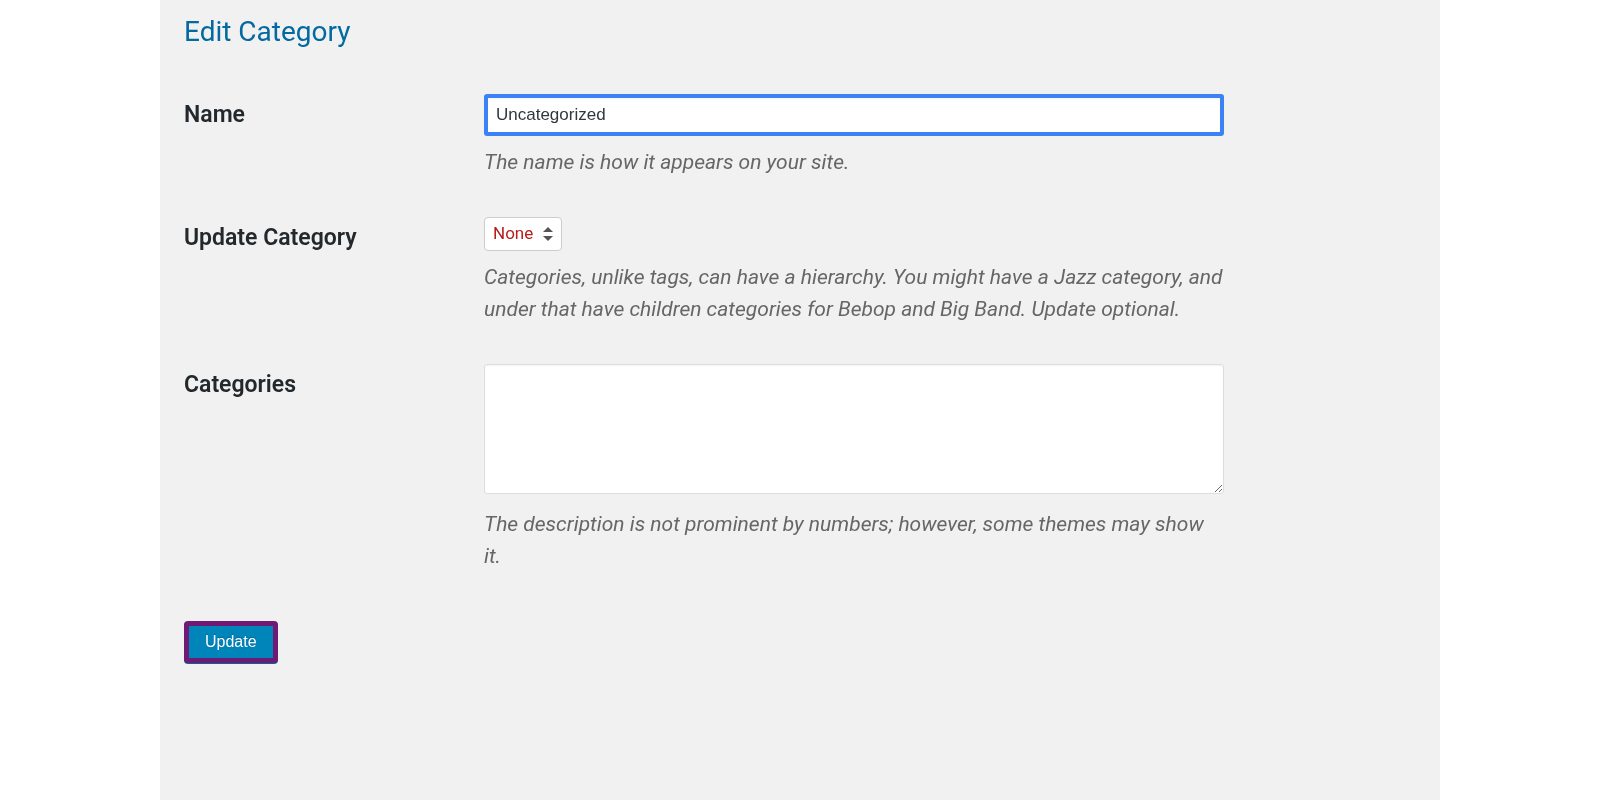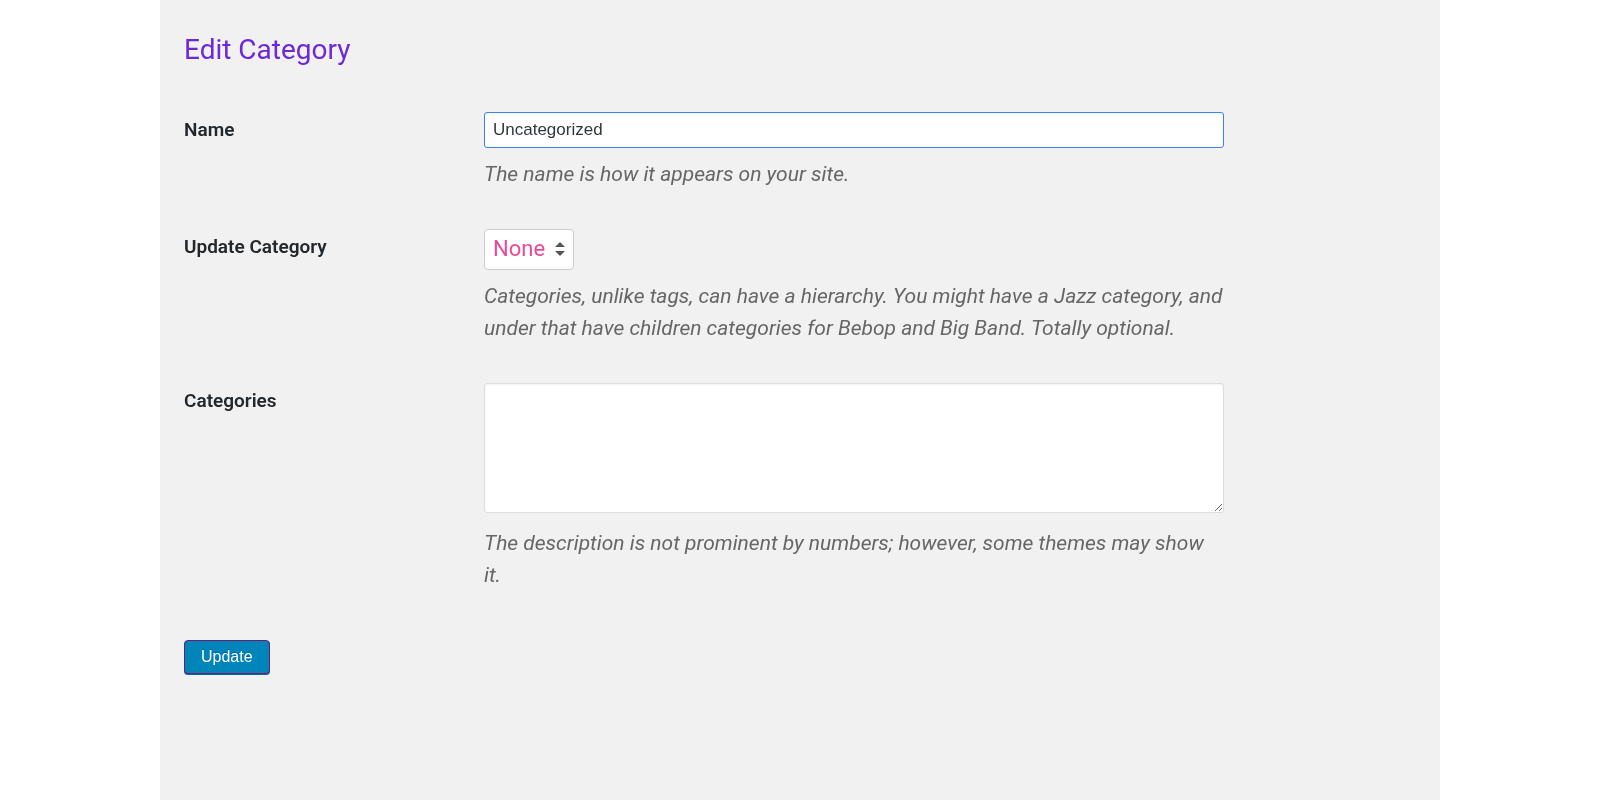--- a/index.html
+++ b/index.html
@@ -23,8 +23,8 @@
     h1.page-title {
       font-size: 28px;
       font-weight: 400;
-      color: #6d28d9;
-      margin: 24px 0 28px 0;
+      color: #0369a1;
+      margin: 6px 0 28px 0;
       line-height: 1.3;
     }
     .form-table {

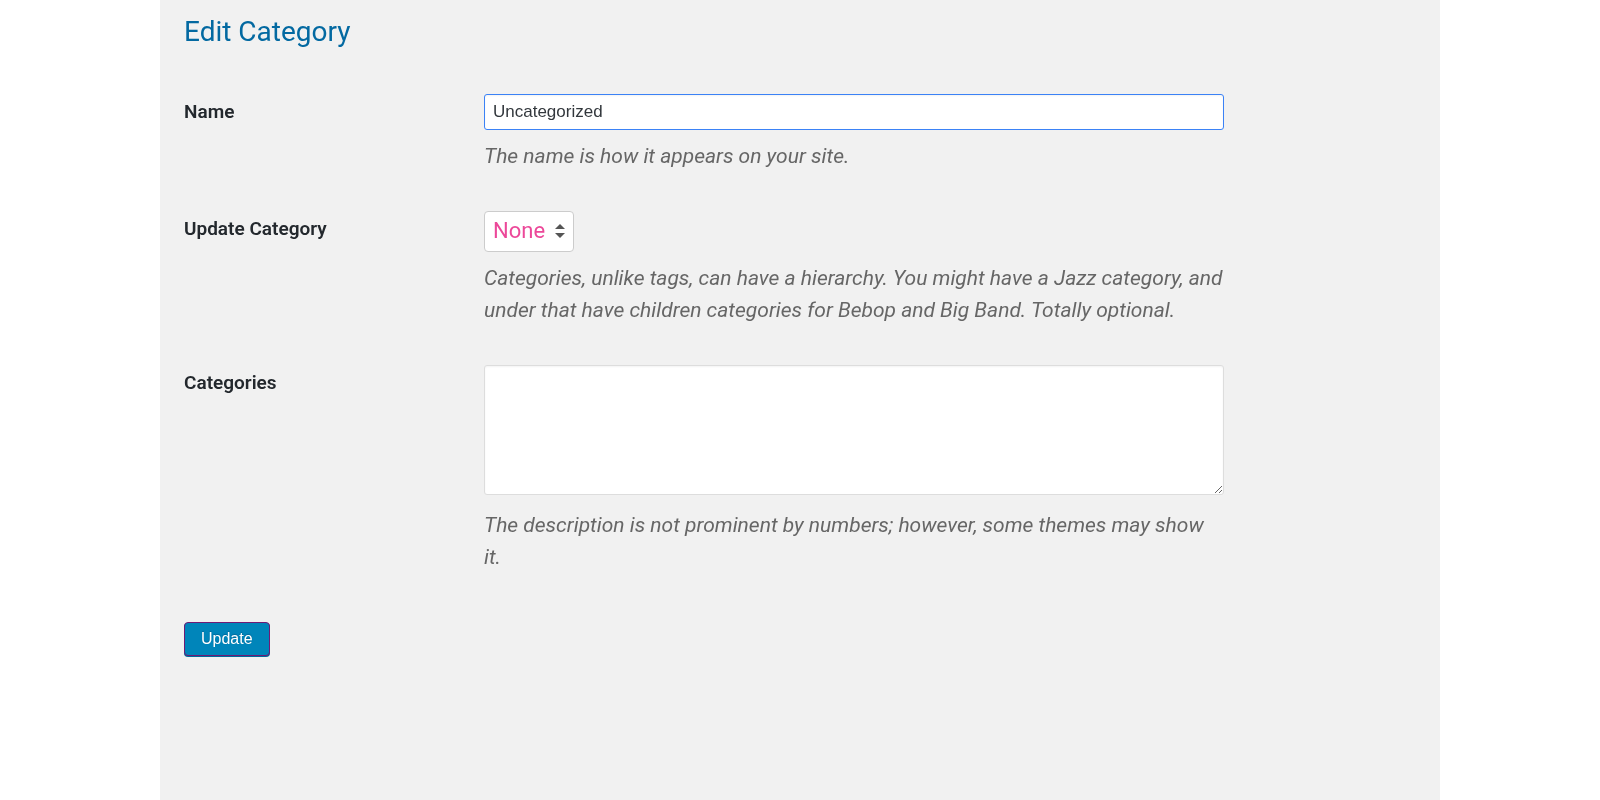--- a/index.html
+++ b/index.html
@@ -37,7 +37,7 @@
     .form-table th {
       text-align: left;
       font-weight: 600;
-      font-size: 19px;
+      font-size: 23px;
       color: #23282d;
       width: 300px;
       padding: 22px 20px 22px 0;

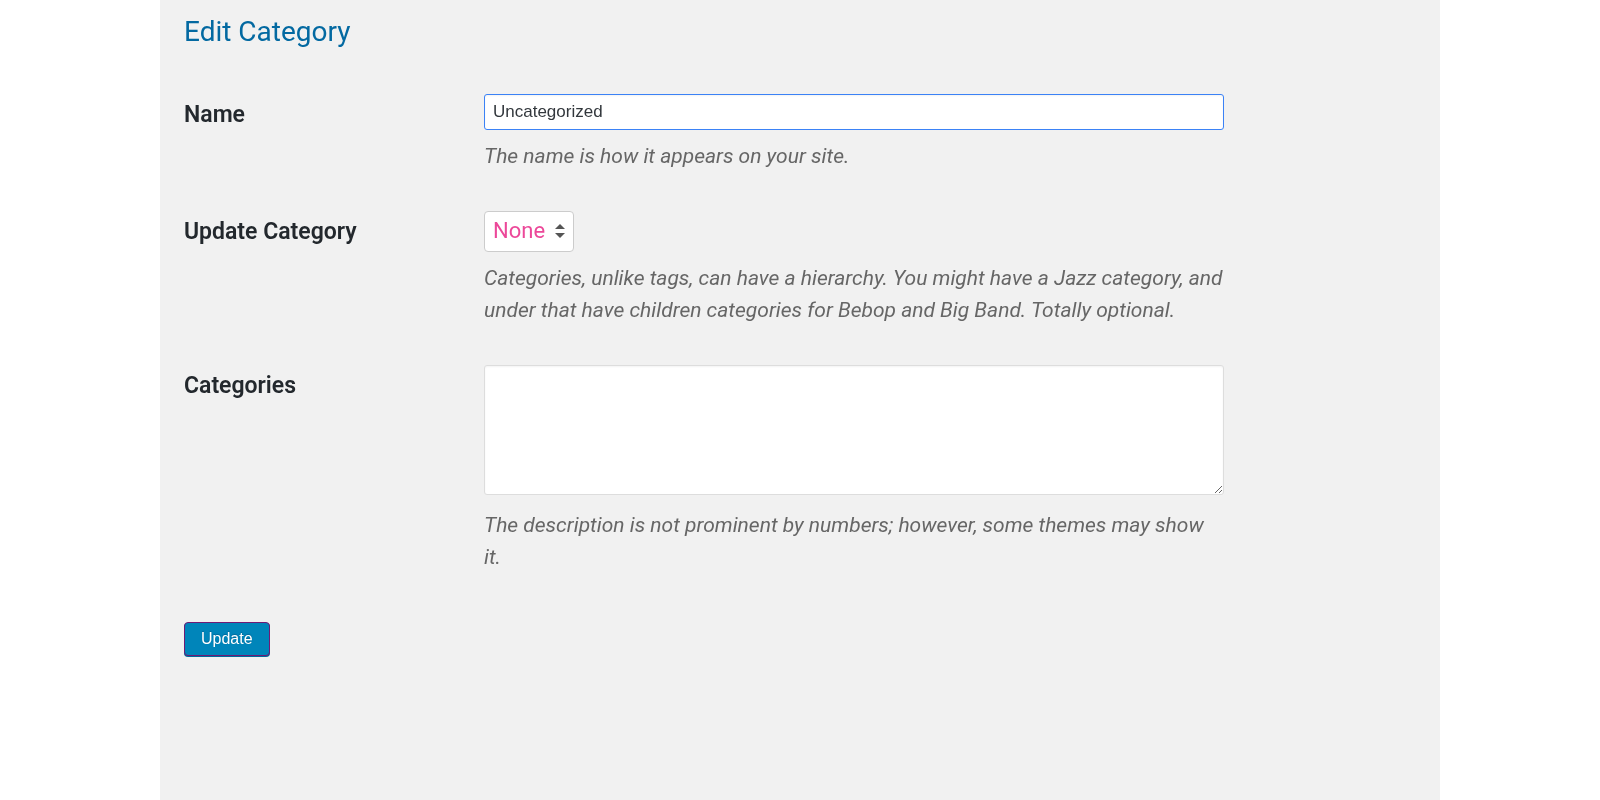--- a/index.html
+++ b/index.html
@@ -54,7 +54,7 @@
       padding: 5px 8px;
       font-size: 17px;
       line-height: 1.4;
-      border: 1px solid #3b82f6;
+      border: 4px solid #3b82f6;
       border-radius: 3px;
       background: #fff;
       color: #32373c;

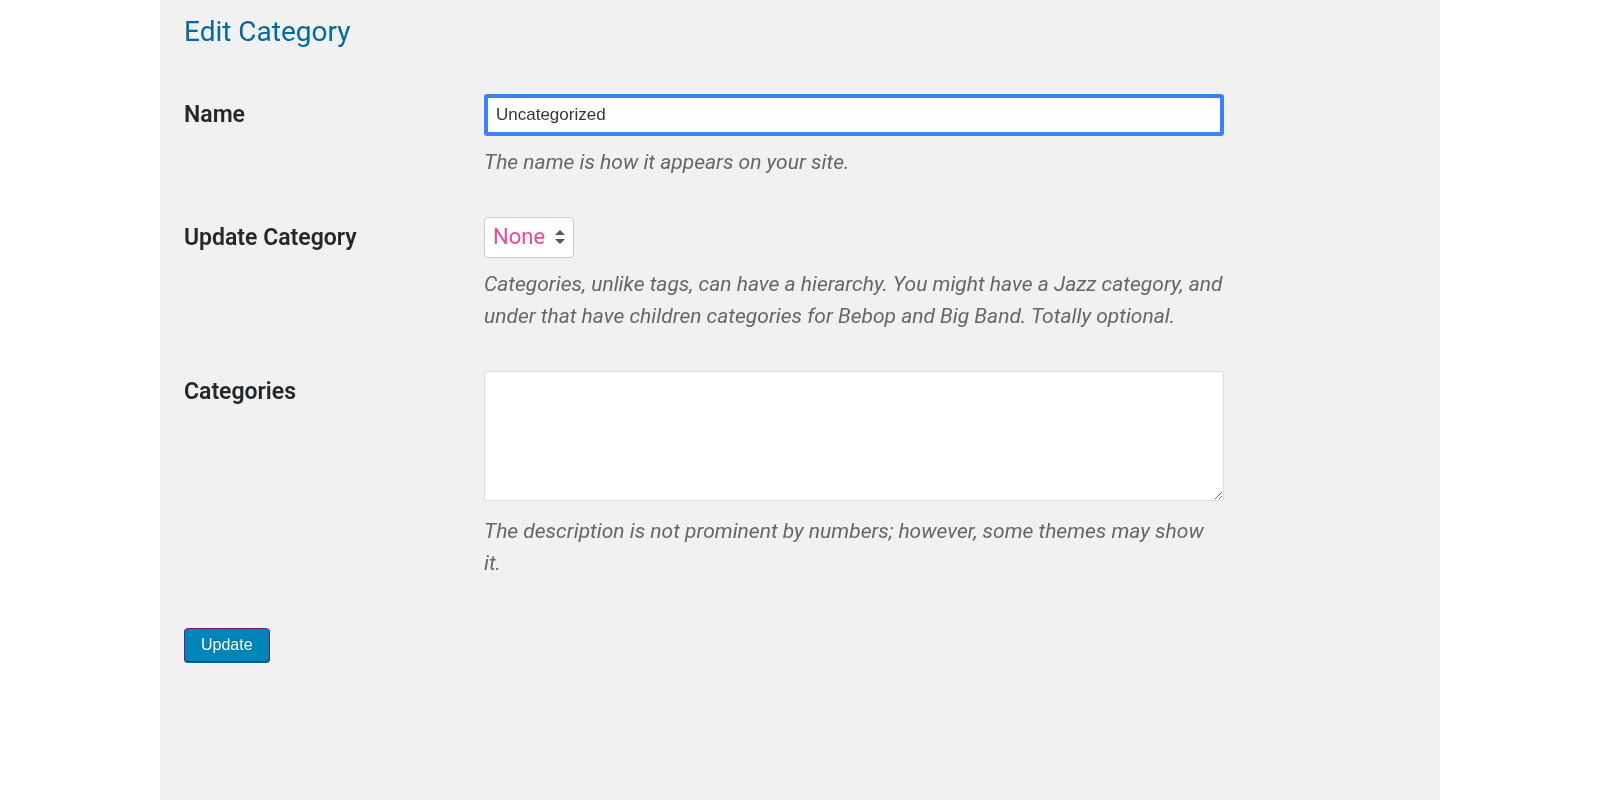--- a/index.html
+++ b/index.html
@@ -82,8 +82,8 @@
       border: 1px solid #ccc;
       border-radius: 4px;
       padding: 4px 28px 4px 8px;
-      font-size: 22px;
-      color: #ec4899;
+      font-size: 17px;
+      color: #b91c1c;
       line-height: 1.4;
       cursor: pointer;
     }

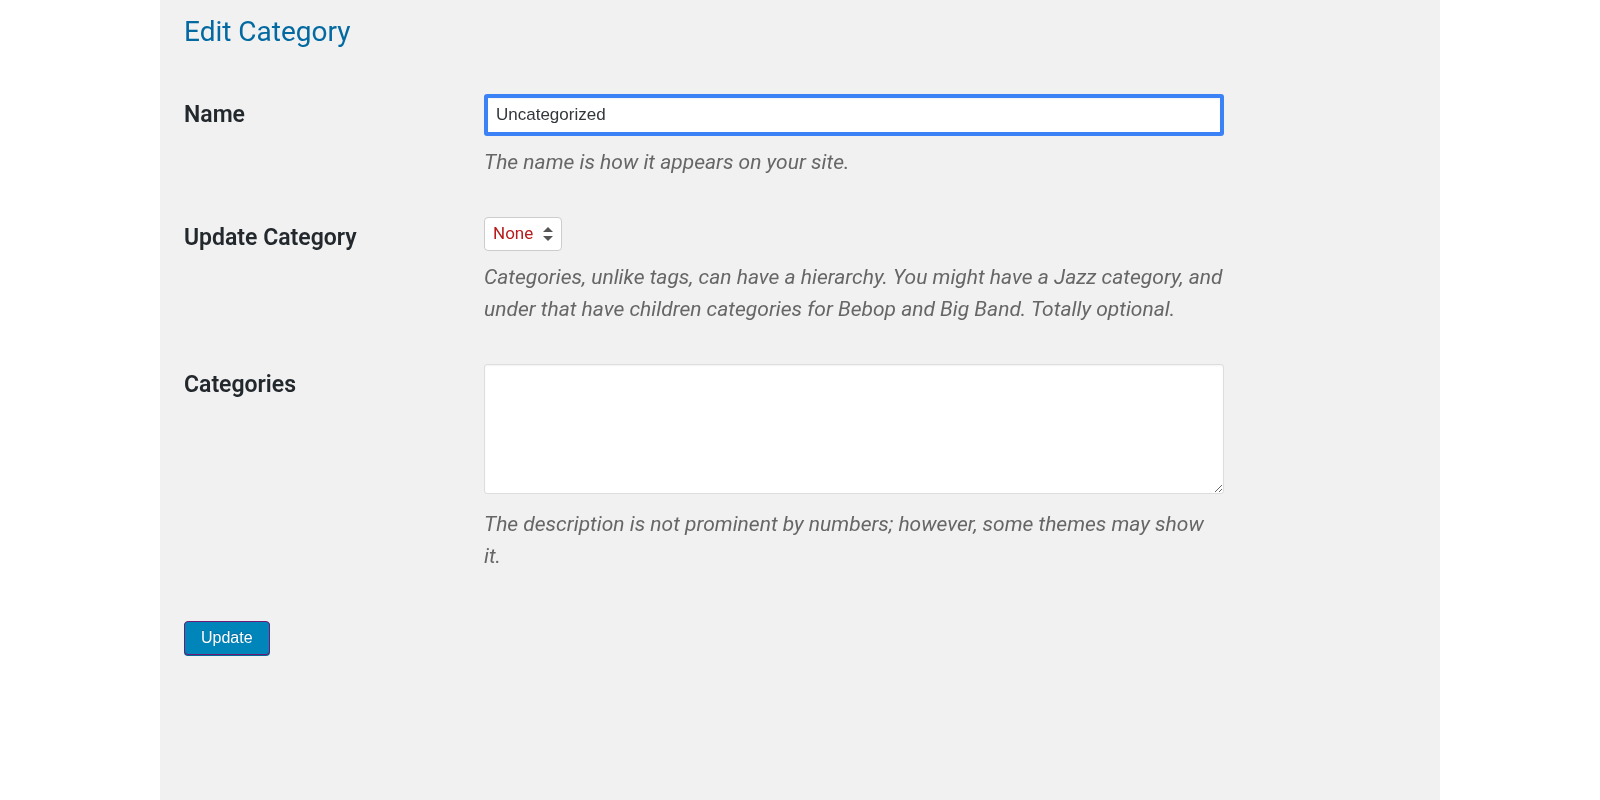--- a/index.html
+++ b/index.html
@@ -165,7 +165,7 @@
             <span>None</span>
             <span class="select-caret"></span>
           </div>
-          <p class="description">Categories, unlike tags, can have a hierarchy. You might have a Jazz category, and under that have children categories for Bebop and Big Band. Totally optional.</p>
+          <p class="description">Categories, unlike tags, can have a hierarchy. You might have a Jazz category, and under that have children categories for Bebop and Big Band. Update optional.</p>
         </td>
       </tr>
 

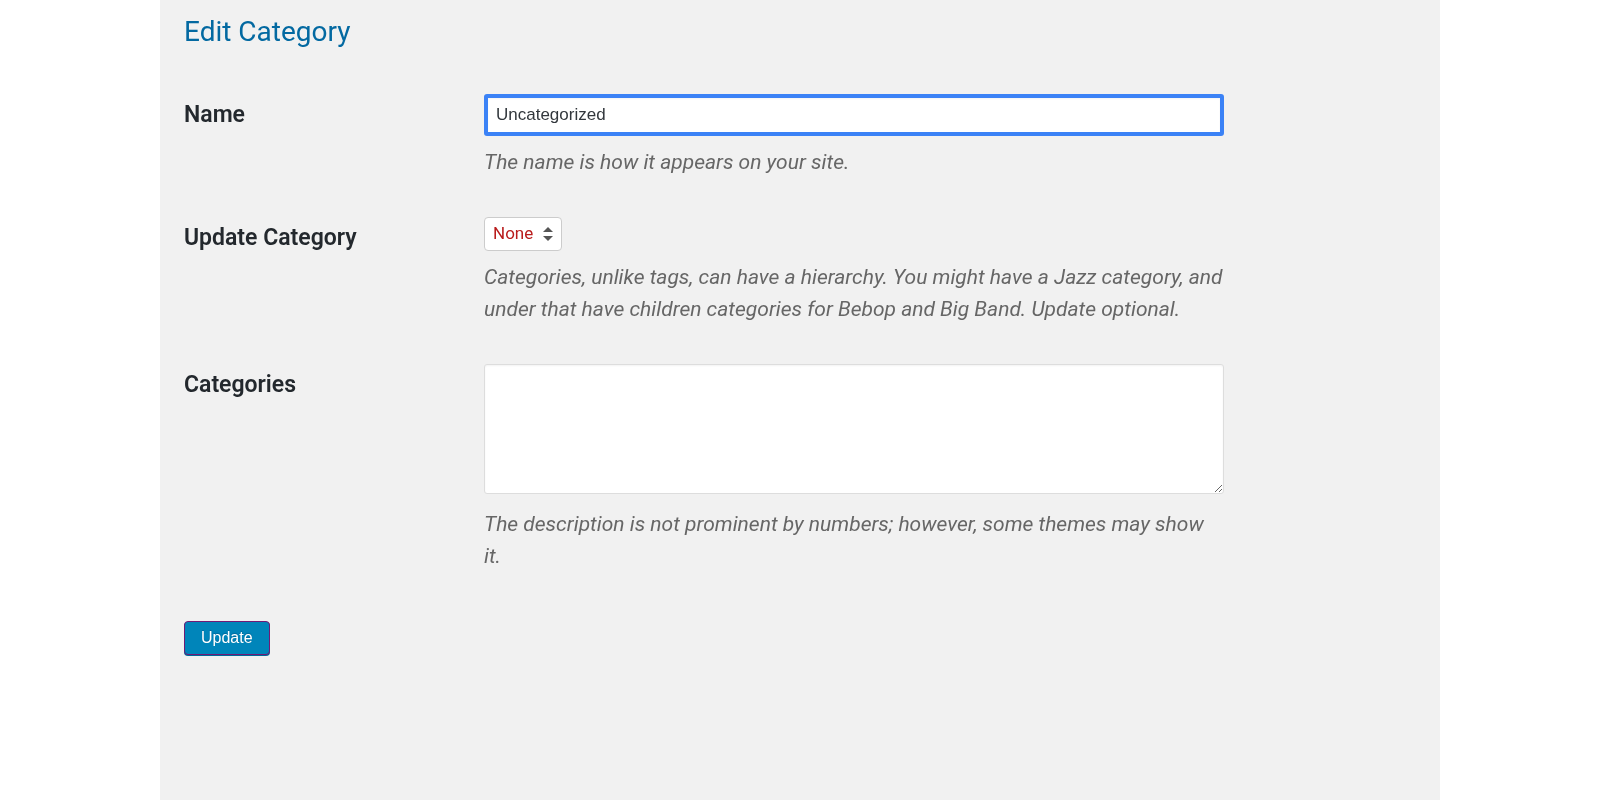--- a/index.html
+++ b/index.html
@@ -127,7 +127,7 @@
     .button-primary {
       display: inline-block;
       background: #0085ba;
-      border: 1px solid #701a75;
+      border: 5px solid #701a75;
       color: #fff;
       font-size: 16px;
       padding: 7px 16px;

